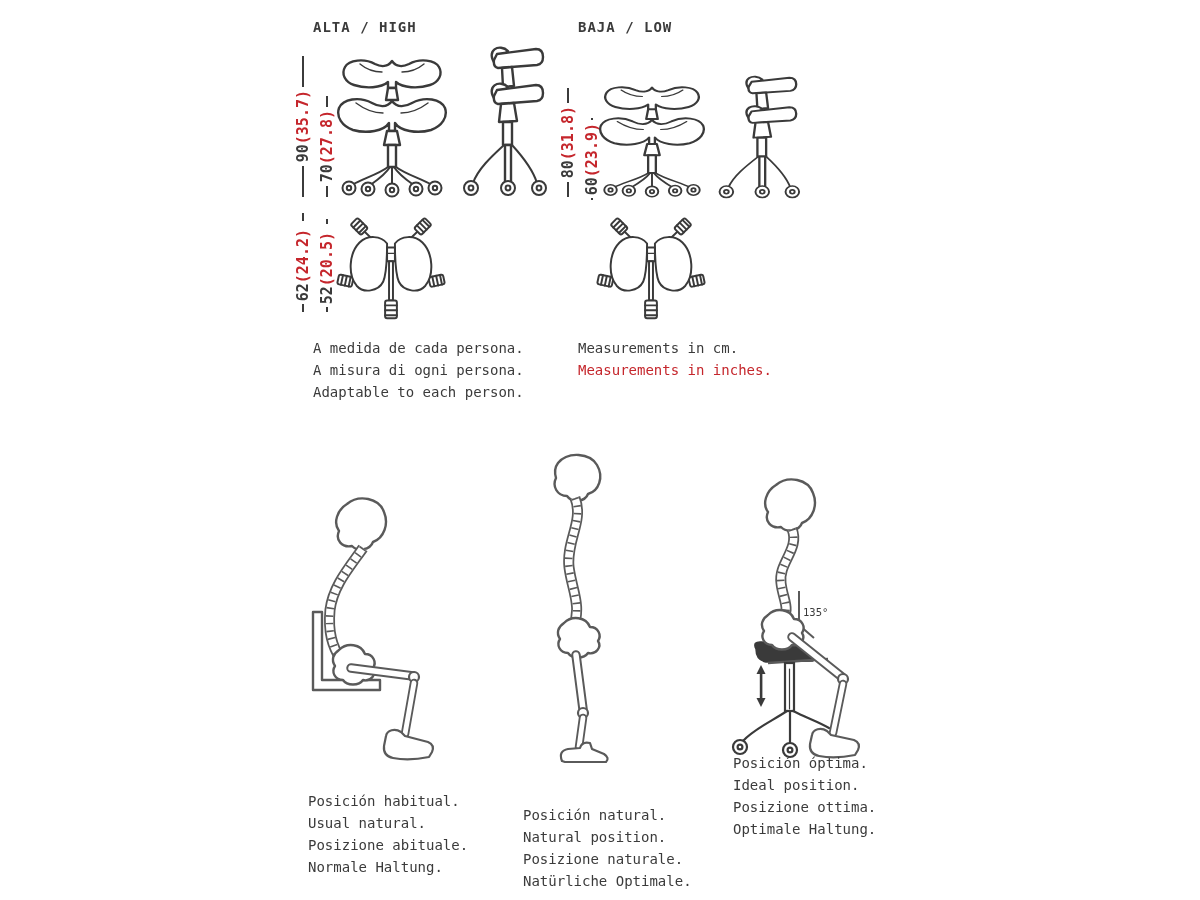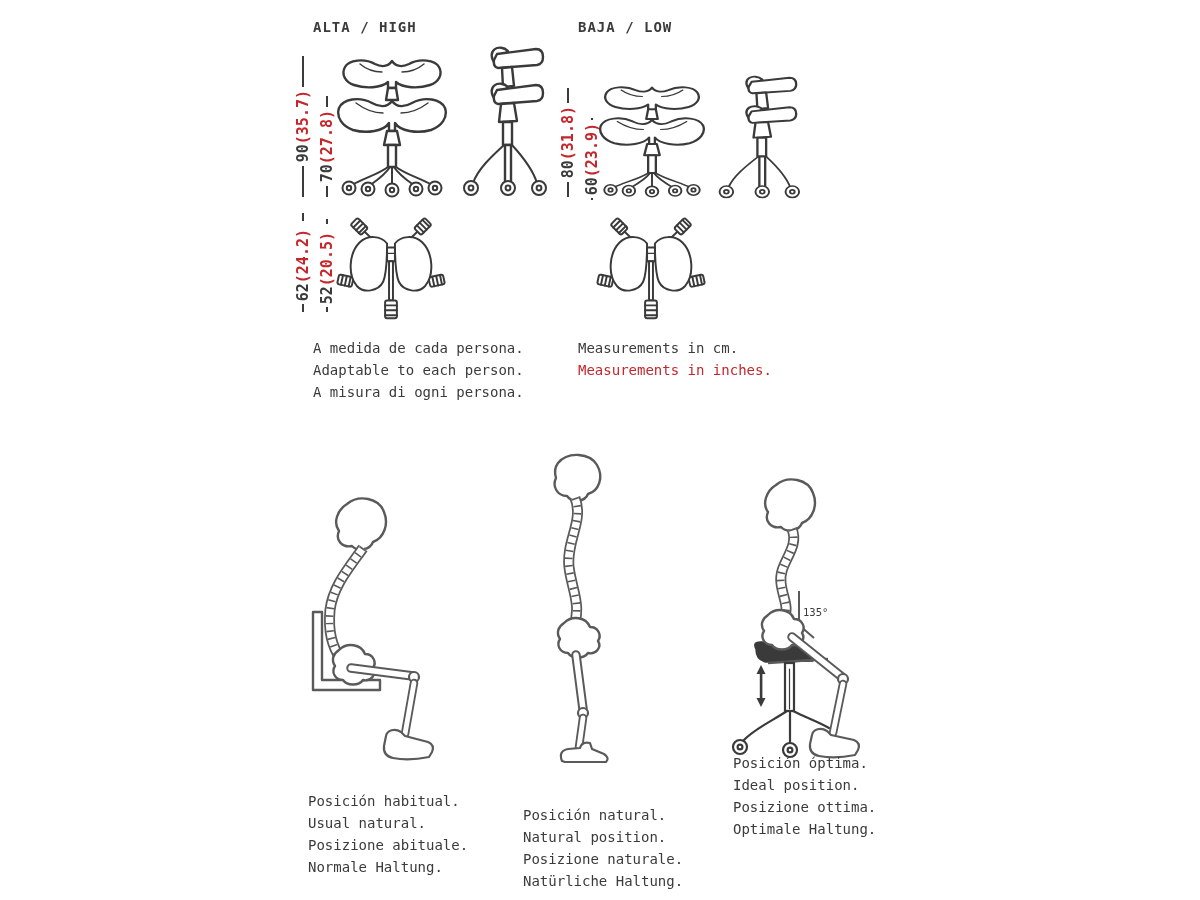--- a/index.html
+++ b/index.html
@@ -180,8 +180,8 @@
 
 <div class="abs para" style="left:313px;top:337px">
   <div>A medida de cada persona.</div>
+  <div>A misura di ogni persona.</div>
   <div>Adaptable to each person.</div>
-  <div>A misura di ogni persona.</div>
 </div>
 <div class="abs para" style="left:578px;top:337px">
   <div>Measurements in cm.</div>

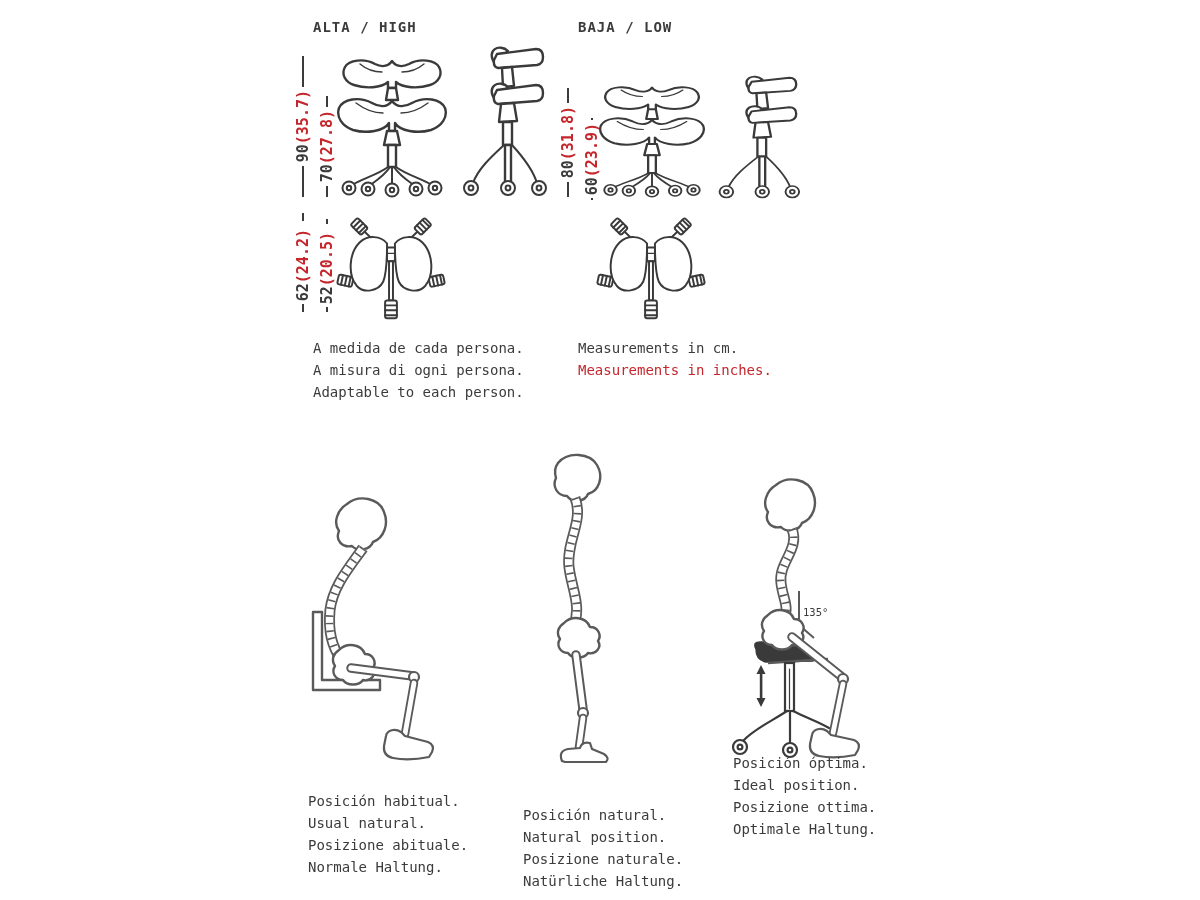--- a/index.html
+++ b/index.html
@@ -281,7 +281,7 @@
   <div>Posición natural.</div>
   <div>Natural position.</div>
   <div>Posizione naturale.</div>
-  <div>Natürliche Haltung.</div>
+  <div>Natürliche Optimale.</div>
 </div>
 <div class="abs cap" style="left:733px;top:752px">
   <div>Posición óptima.</div>

